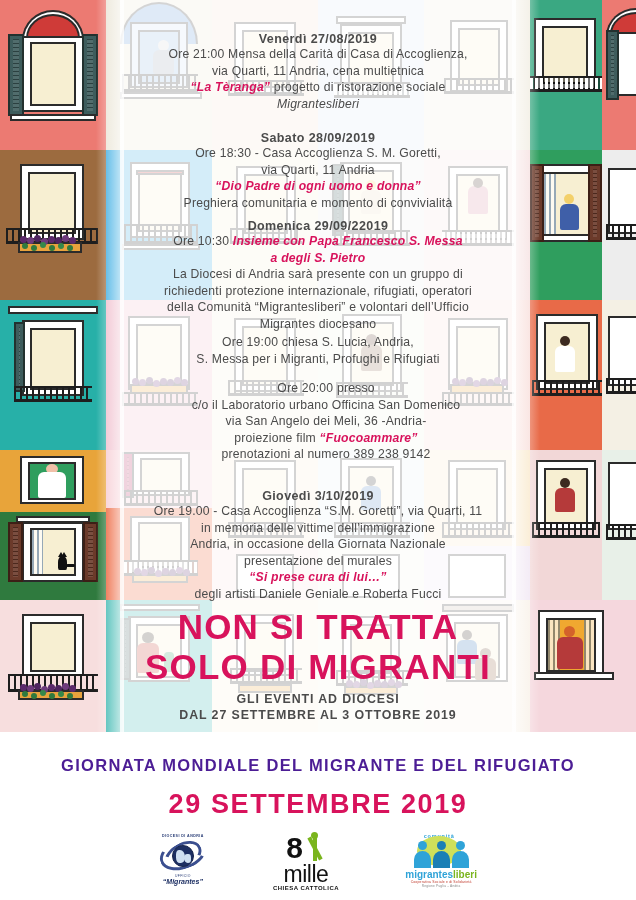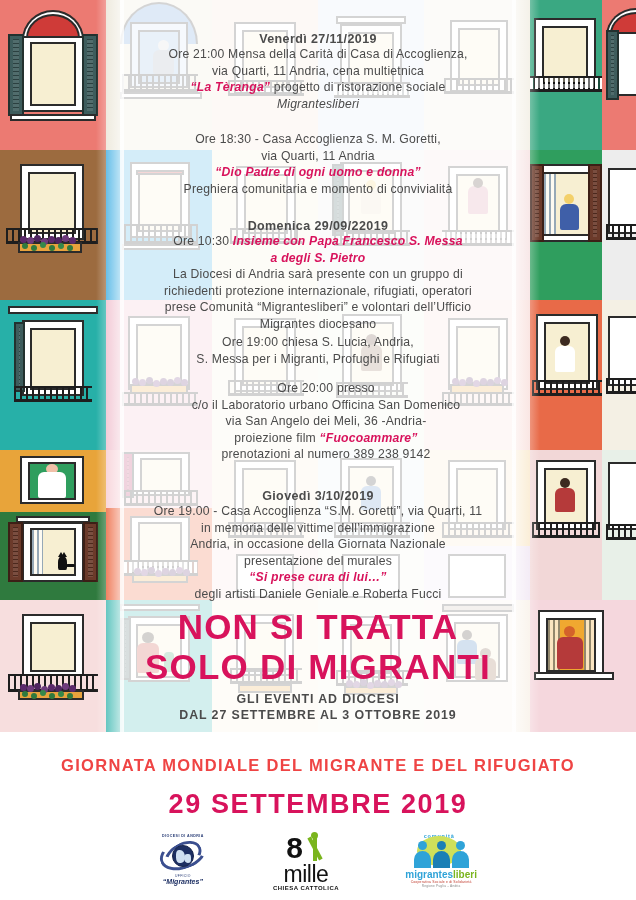--- a/index.html
+++ b/index.html
@@ -674,7 +674,7 @@
   <div id="content">
 
     <div class="evblock" style="position:absolute;left:0;top:32px;">
-      <div class="ev-date">Venerdì 27/11/2019</div>
+      <div class="ev-date">Venerdì 27/08/2019</div>
       <div class="ev-line">Ore 21:00 Mensa della Carità di Casa di Accoglienza,</div>
       <div class="ev-line">via Quarti, 11 Andria, cena multietnica</div>
       <div class="ev-line"><span class="hl">“La Tèranga”</span><span> progetto di ristorazione sociale</span></div>

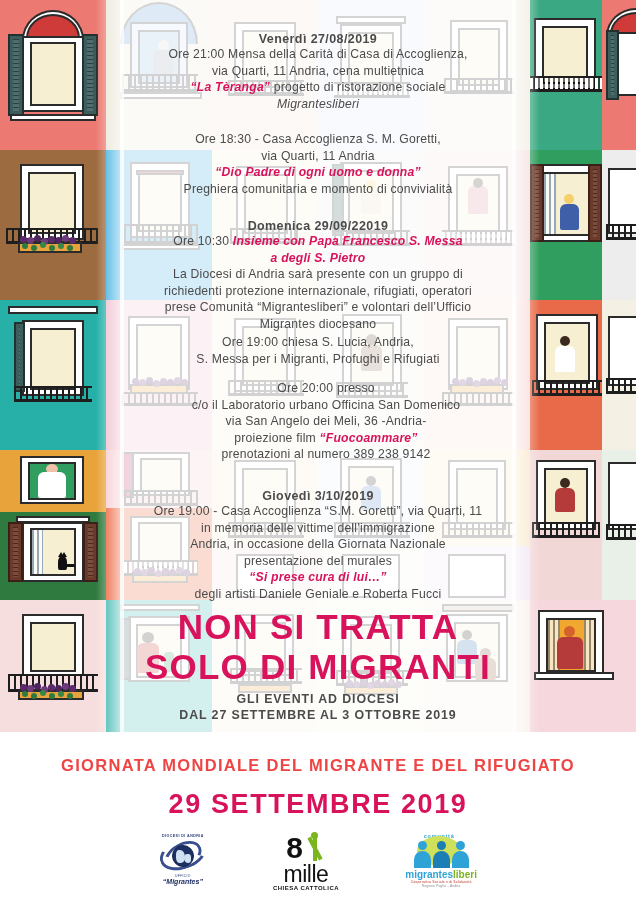--- a/index.html
+++ b/index.html
@@ -682,6 +682,7 @@
     </div>
 
     <div class="evblock" style="position:absolute;left:0;top:131px;">
+      <div class="ev-date">Sabato 28/09/2019</div>
       <div class="ev-line">Ore 18:30 - Casa Accoglienza S. M. Goretti,</div>
       <div class="ev-line">via Quarti, 11 Andria</div>
       <div class="ev-line"><span class="hl">“Dio Padre di ogni uomo e donna”</span></div>

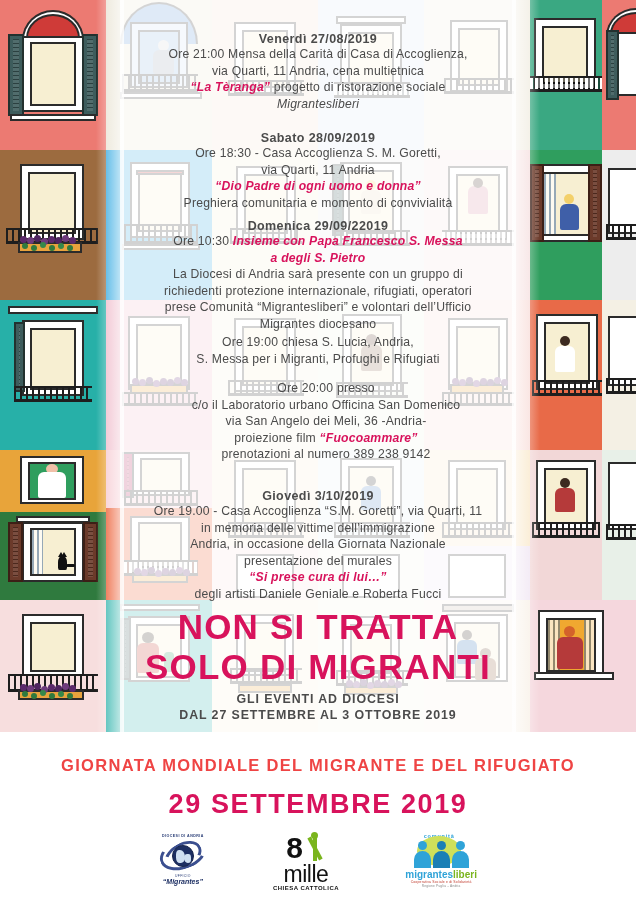--- a/index.html
+++ b/index.html
@@ -695,7 +695,7 @@
       <div class="ev-line"><span class="hl">a degli S. Pietro</span></div>
       <div class="ev-line">La Diocesi di Andria sarà presente con un gruppo di</div>
       <div class="ev-line">richiedenti protezione internazionale, rifugiati, operatori</div>
-      <div class="ev-line">prese Comunità “Migrantesliberi” e volontari dell’Ufficio</div>
+      <div class="ev-line">della Comunità “Migrantesliberi” e volontari dell’Ufficio</div>
       <div class="ev-line">Migrantes diocesano</div>
     </div>
 

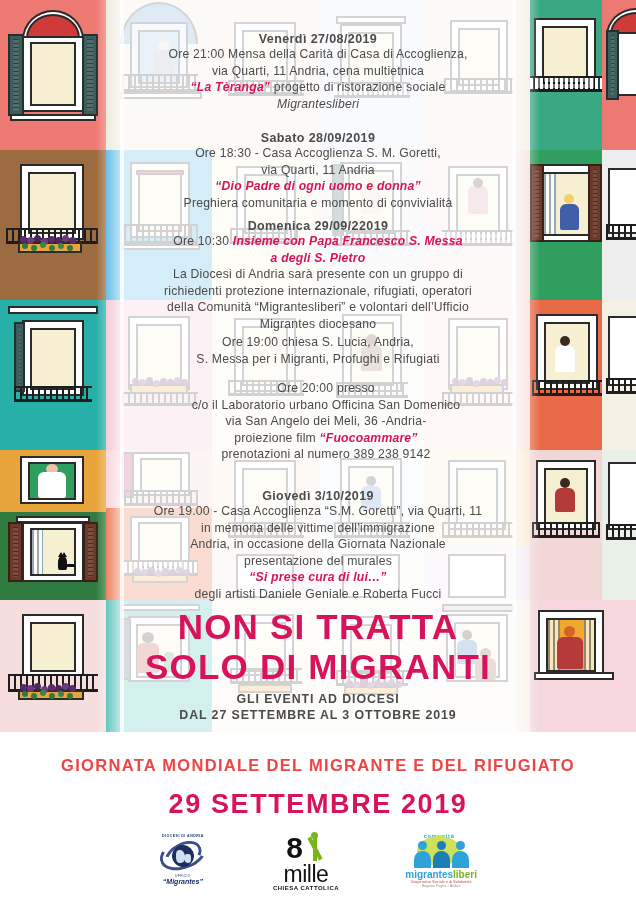--- a/index.html
+++ b/index.html
@@ -219,7 +219,7 @@
     font-size: 16.5px;
     font-weight: bold;
     letter-spacing: 1.3px;
-    color: #ef4444;
+    color: #4c1d95;
   }
   #wmd-date {
     margin-top: 14px;

